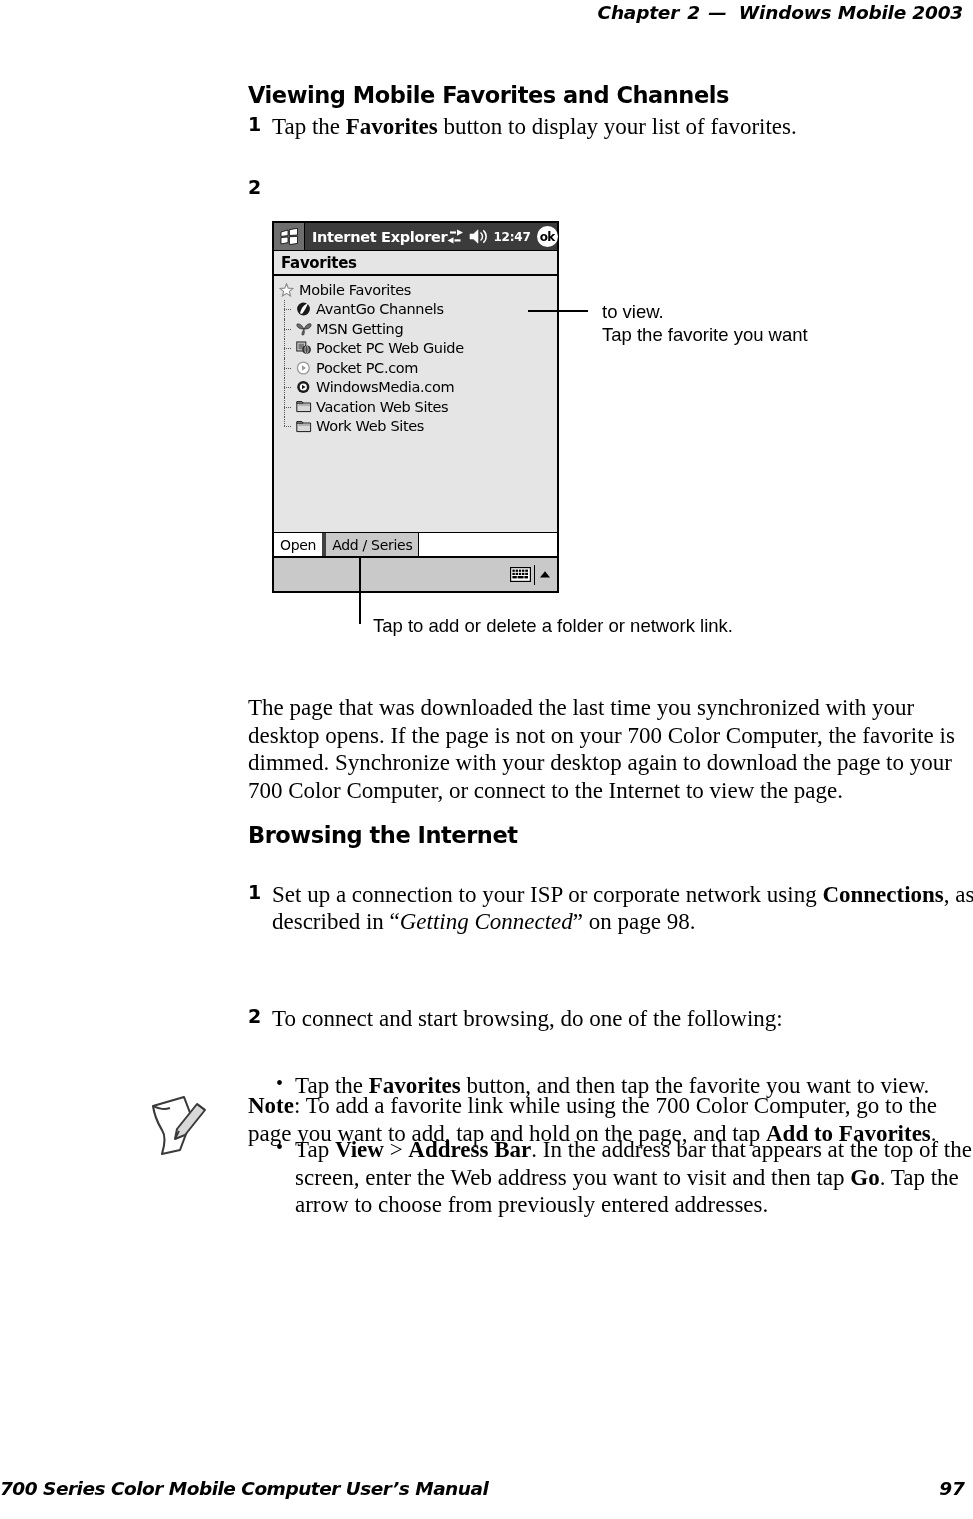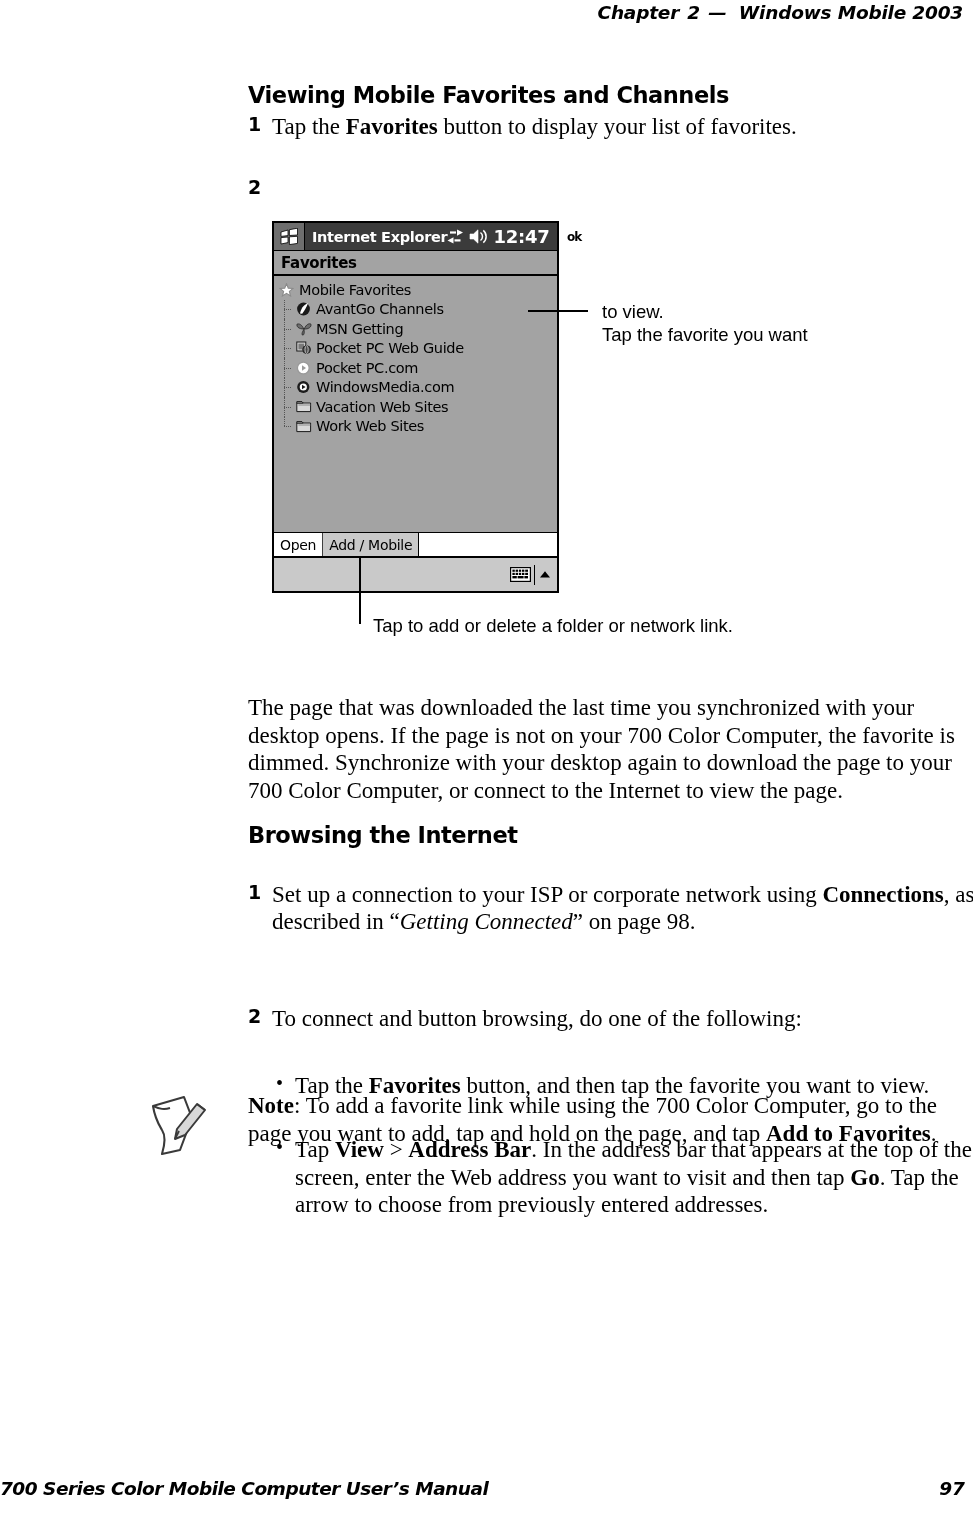--- a/index.html
+++ b/index.html
@@ -97,7 +97,7 @@
     top: 221px;
     width: 287px;
     height: 372px;
-    background: #a3a3a3;
+    background: #e5e5e5;
     border: 2px solid #000000;
     box-sizing: border-box;
     font-family: "DejaVu Sans", sans-serif;

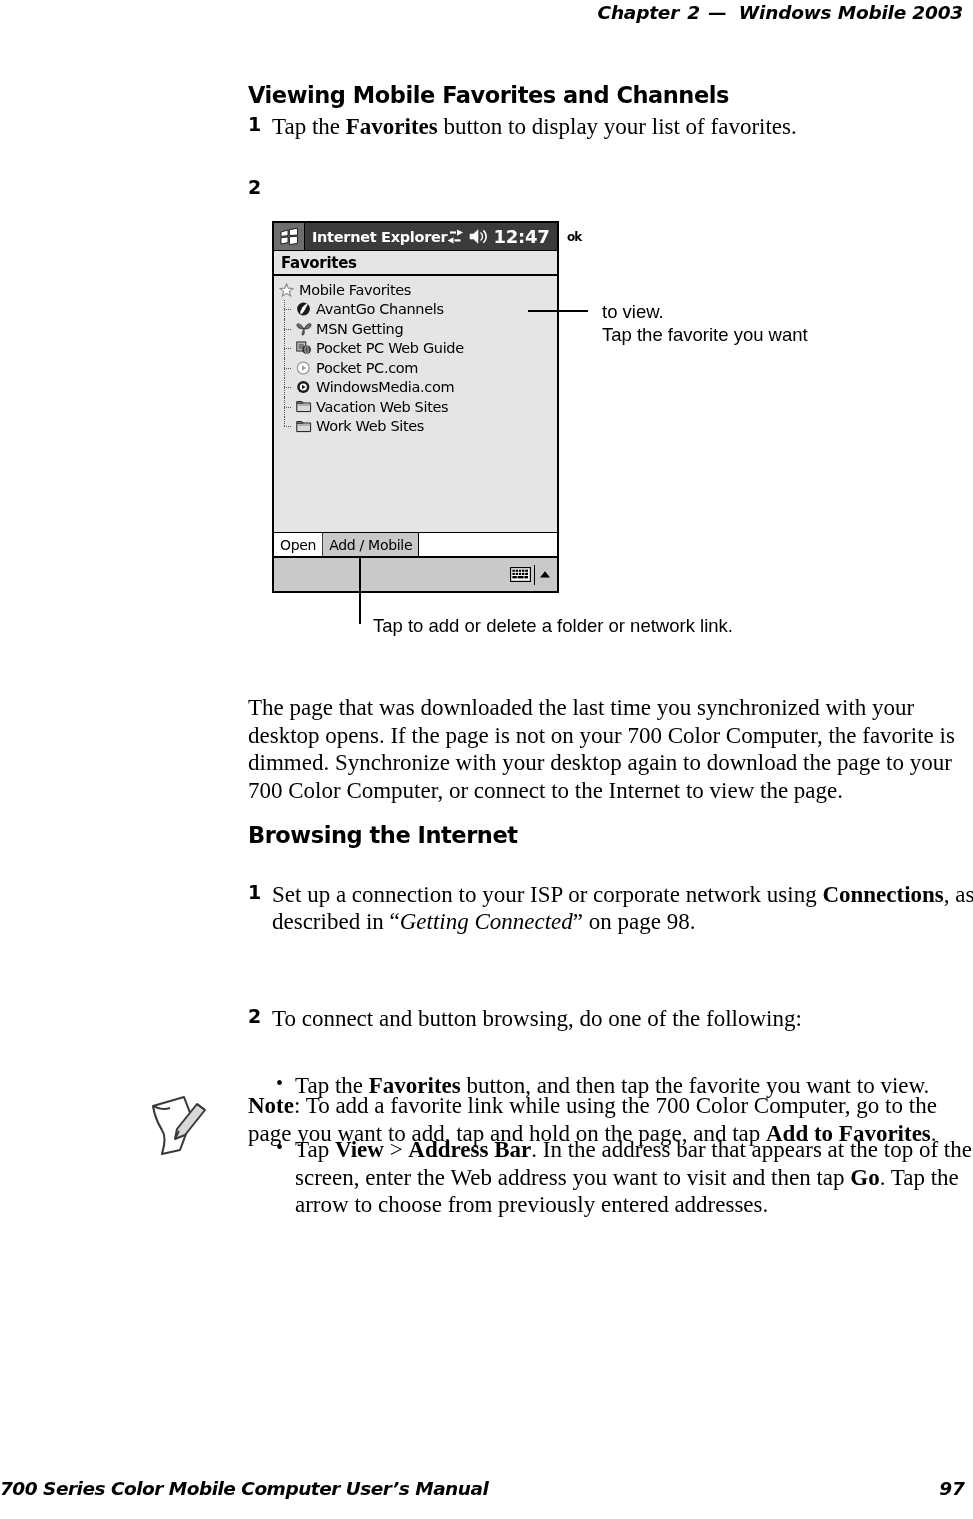--- a/index.html
+++ b/index.html
@@ -131,9 +131,9 @@
   .tb-spacer { flex: 1 1 auto; }
   .tb-icon { margin-right: 5px; display: flex; align-items: center; }
   .tb-time {
-    font-size: 18px;
-    font-weight: bold;
-    margin-right: 14px;
+    font-size: 12px;
+    font-weight: bold;
+    margin-right: 6px;
     letter-spacing: -0.2px;
   }
   .ok-btn {

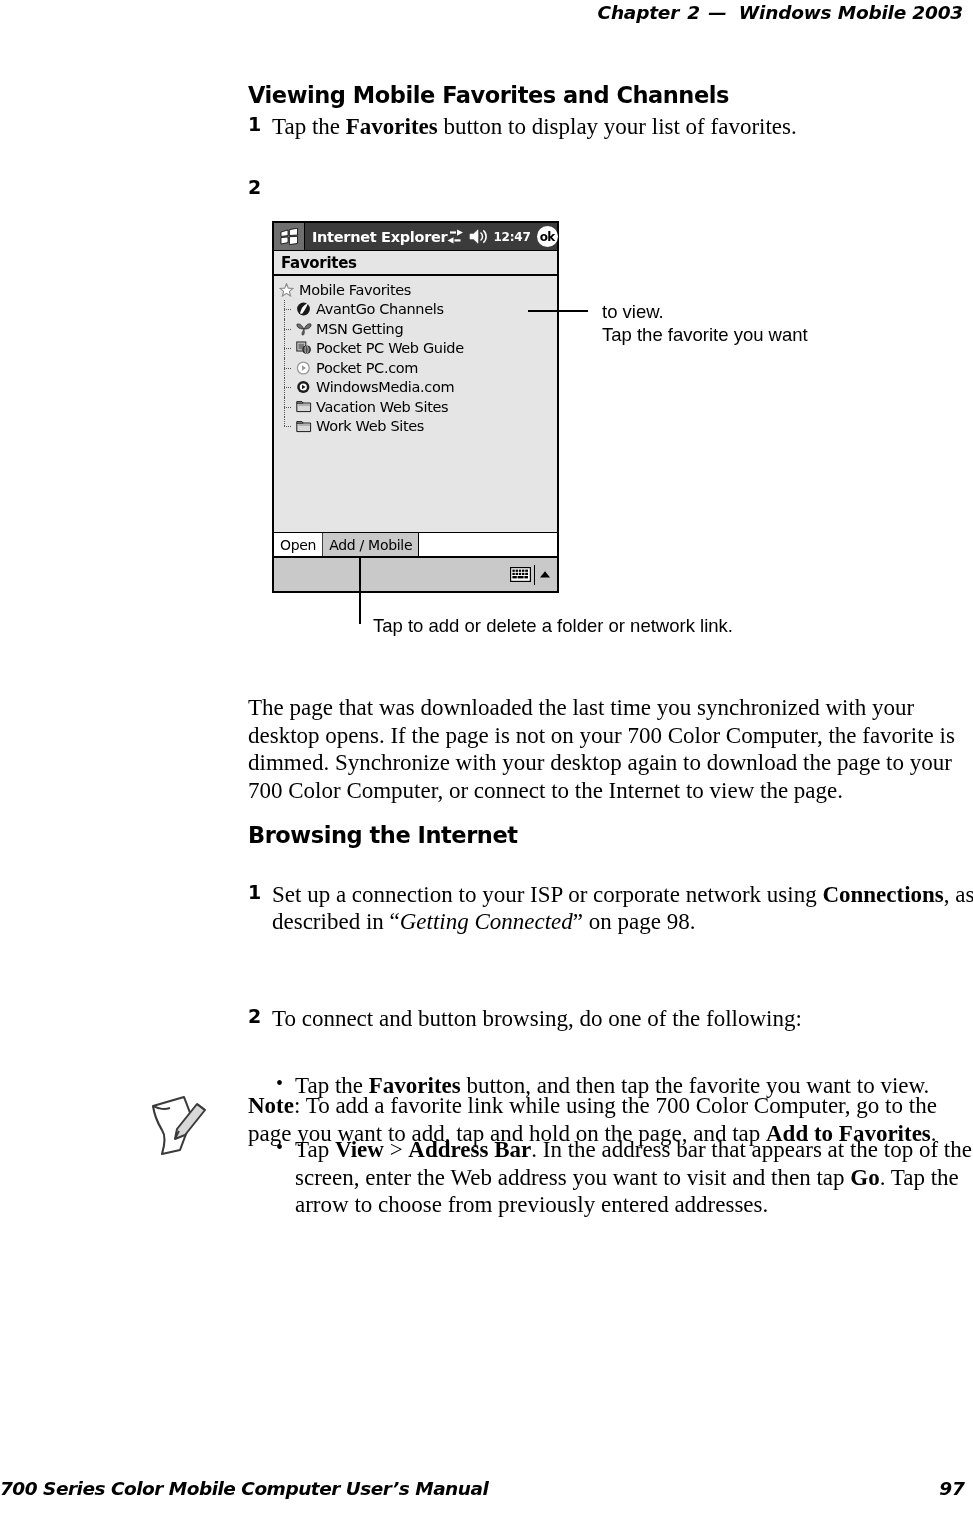--- a/index.html
+++ b/index.html
@@ -230,7 +230,7 @@
   }
   .pda-tab.active {
     background: #ffffff;
-    border-right: 1px solid #404040;
+    border-right: 4px solid #404040;
   }
   .pda-tab.inactive {
     background: #c9c9c9;

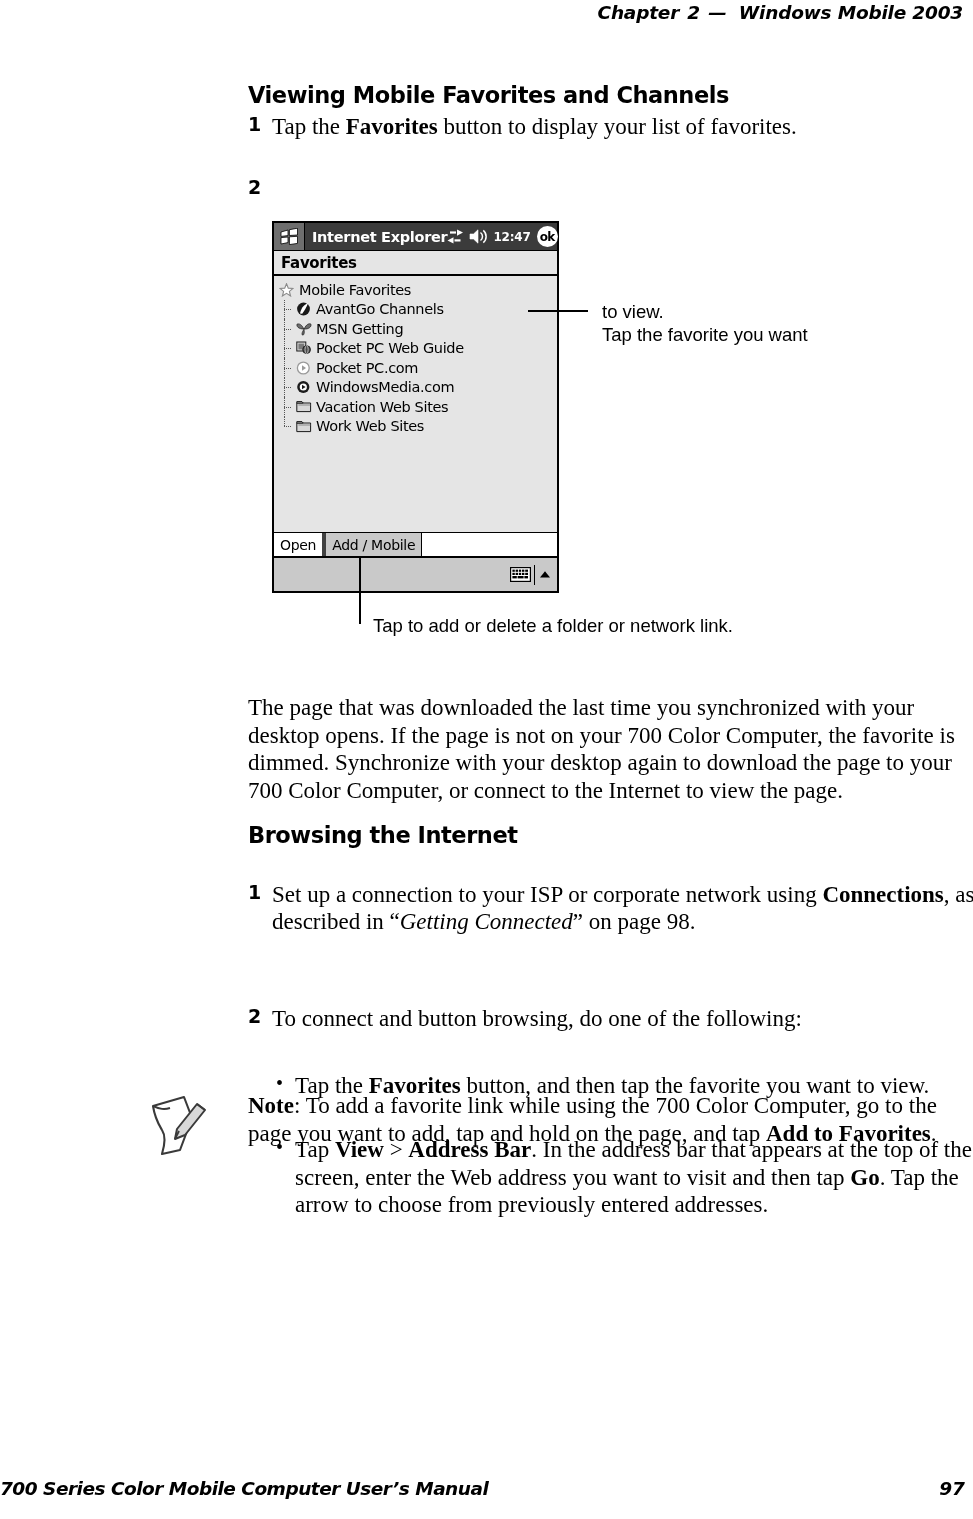--- a/index.html
+++ b/index.html
@@ -466,7 +466,7 @@
 
   <div id="pda-tabs">
     <div class="pda-tab active">Open</div>
-    <div class="pda-tab inactive">Add / Mobile</div>
+    <div class="pda-tab inactive">Add / Series</div>
     <div class="tab-fill"></div>
   </div>
 

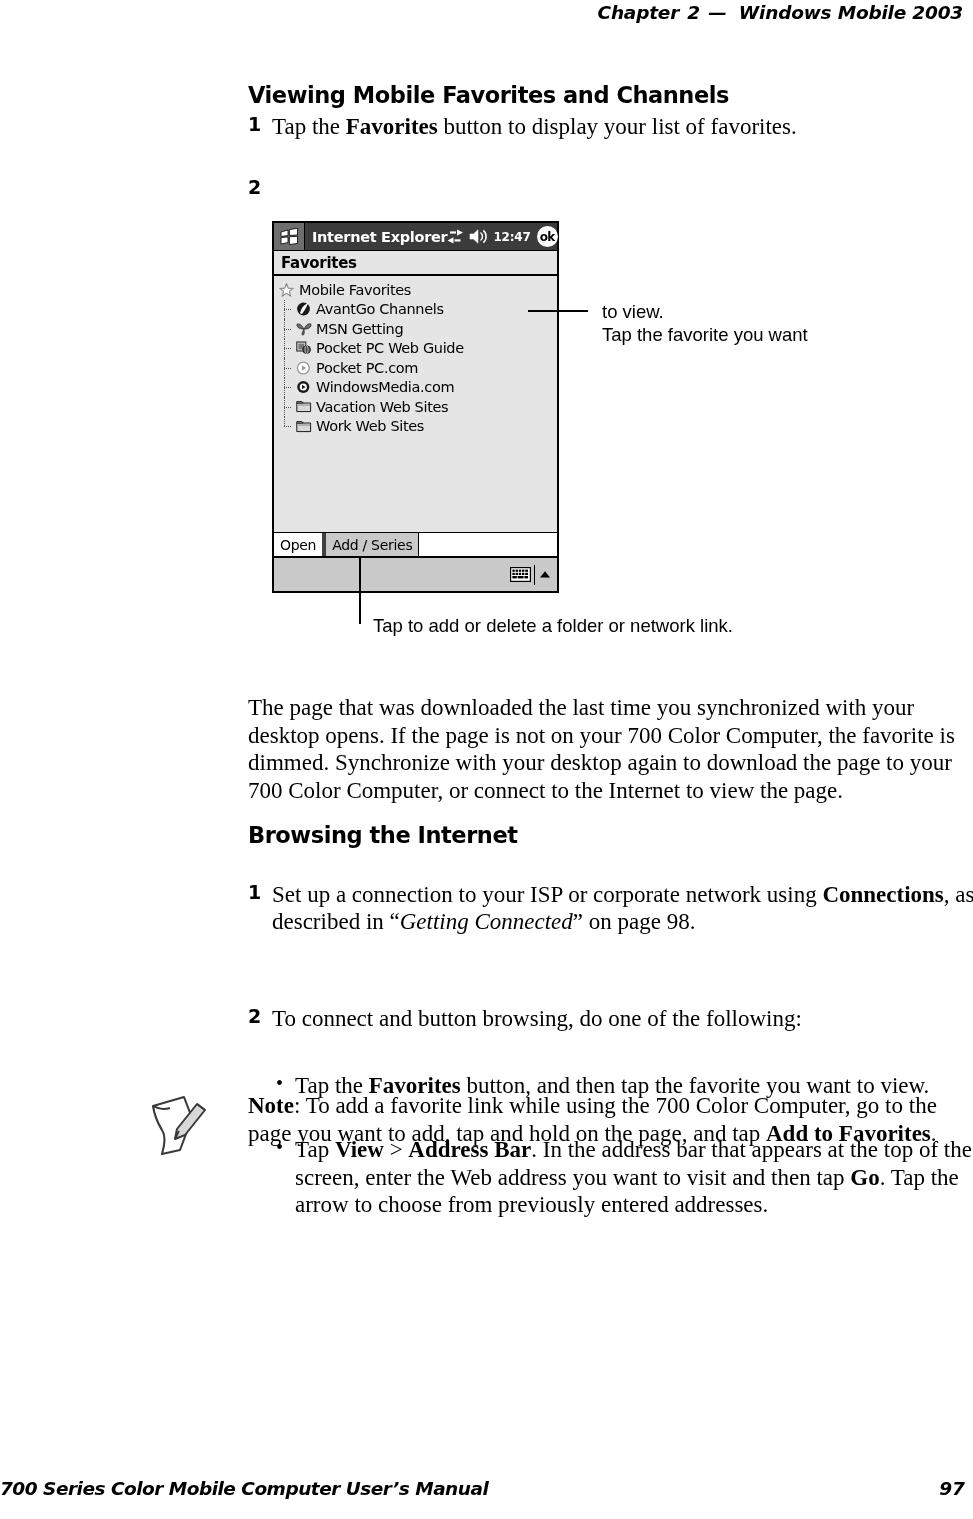--- a/index.html
+++ b/index.html
@@ -519,7 +519,7 @@
 
 <div class="col step" style="top:922px;">
   <span class="num">2</span>
-  <span>To connect and button browsing, do one of the following:</span>
+  <span>To connect and start browsing, do one of the following:</span>
 </div>
 
 <div class="col bullet" style="top:962px; left:268px; width:707px;">

